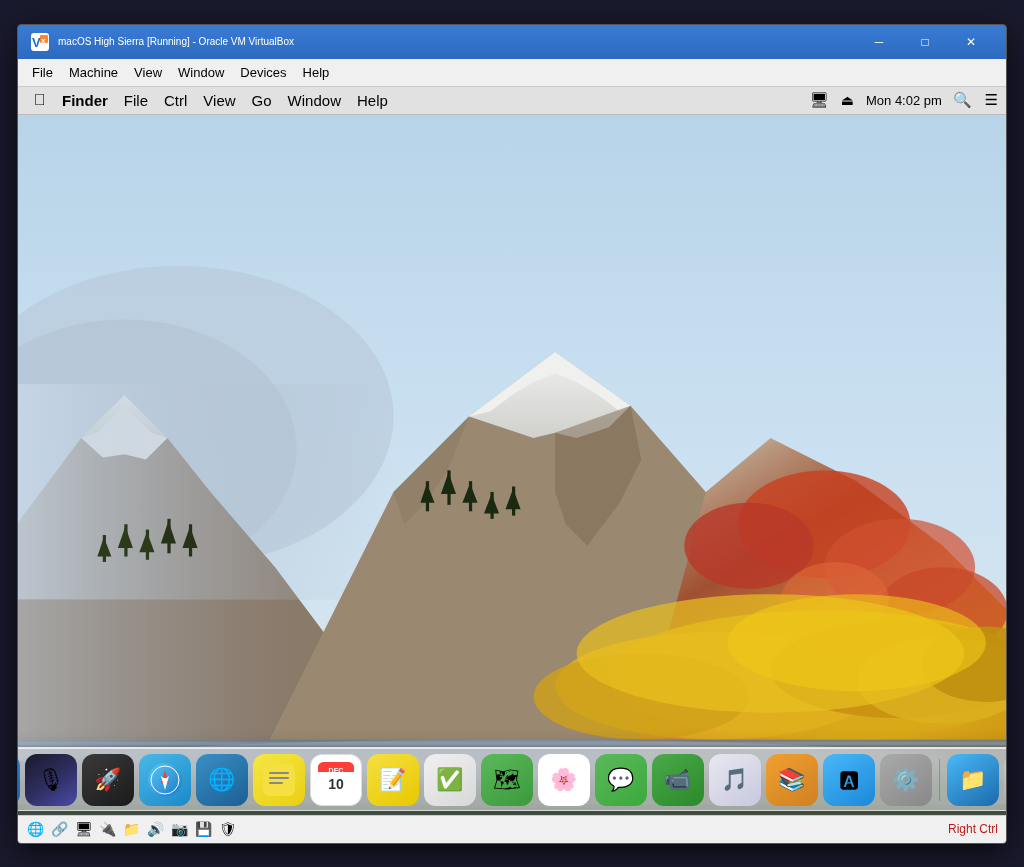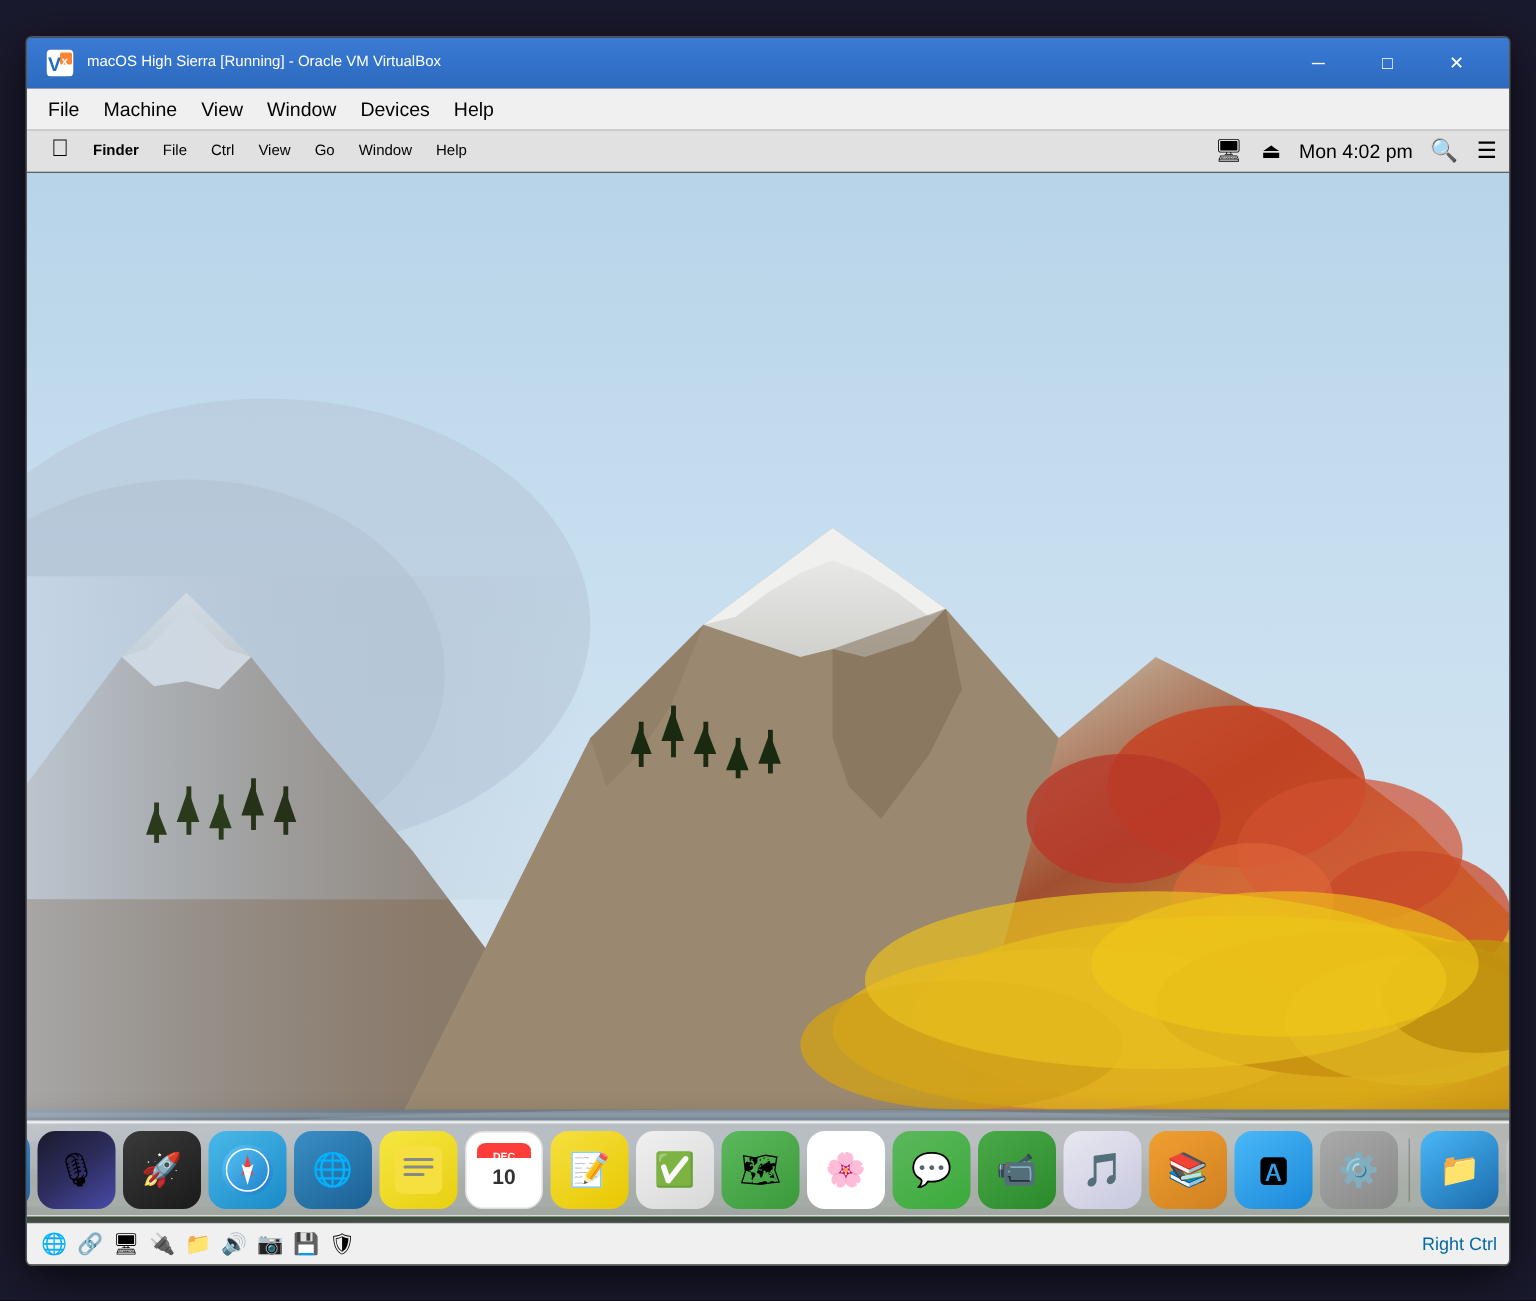--- a/index.html
+++ b/index.html
@@ -107,7 +107,7 @@
 
     .mac-menu-item {
       padding: 3px 8px;
-      font-size: 10px;
+      font-size: 15px;
       color: #000;
       cursor: pointer;
       border-radius: 3px;

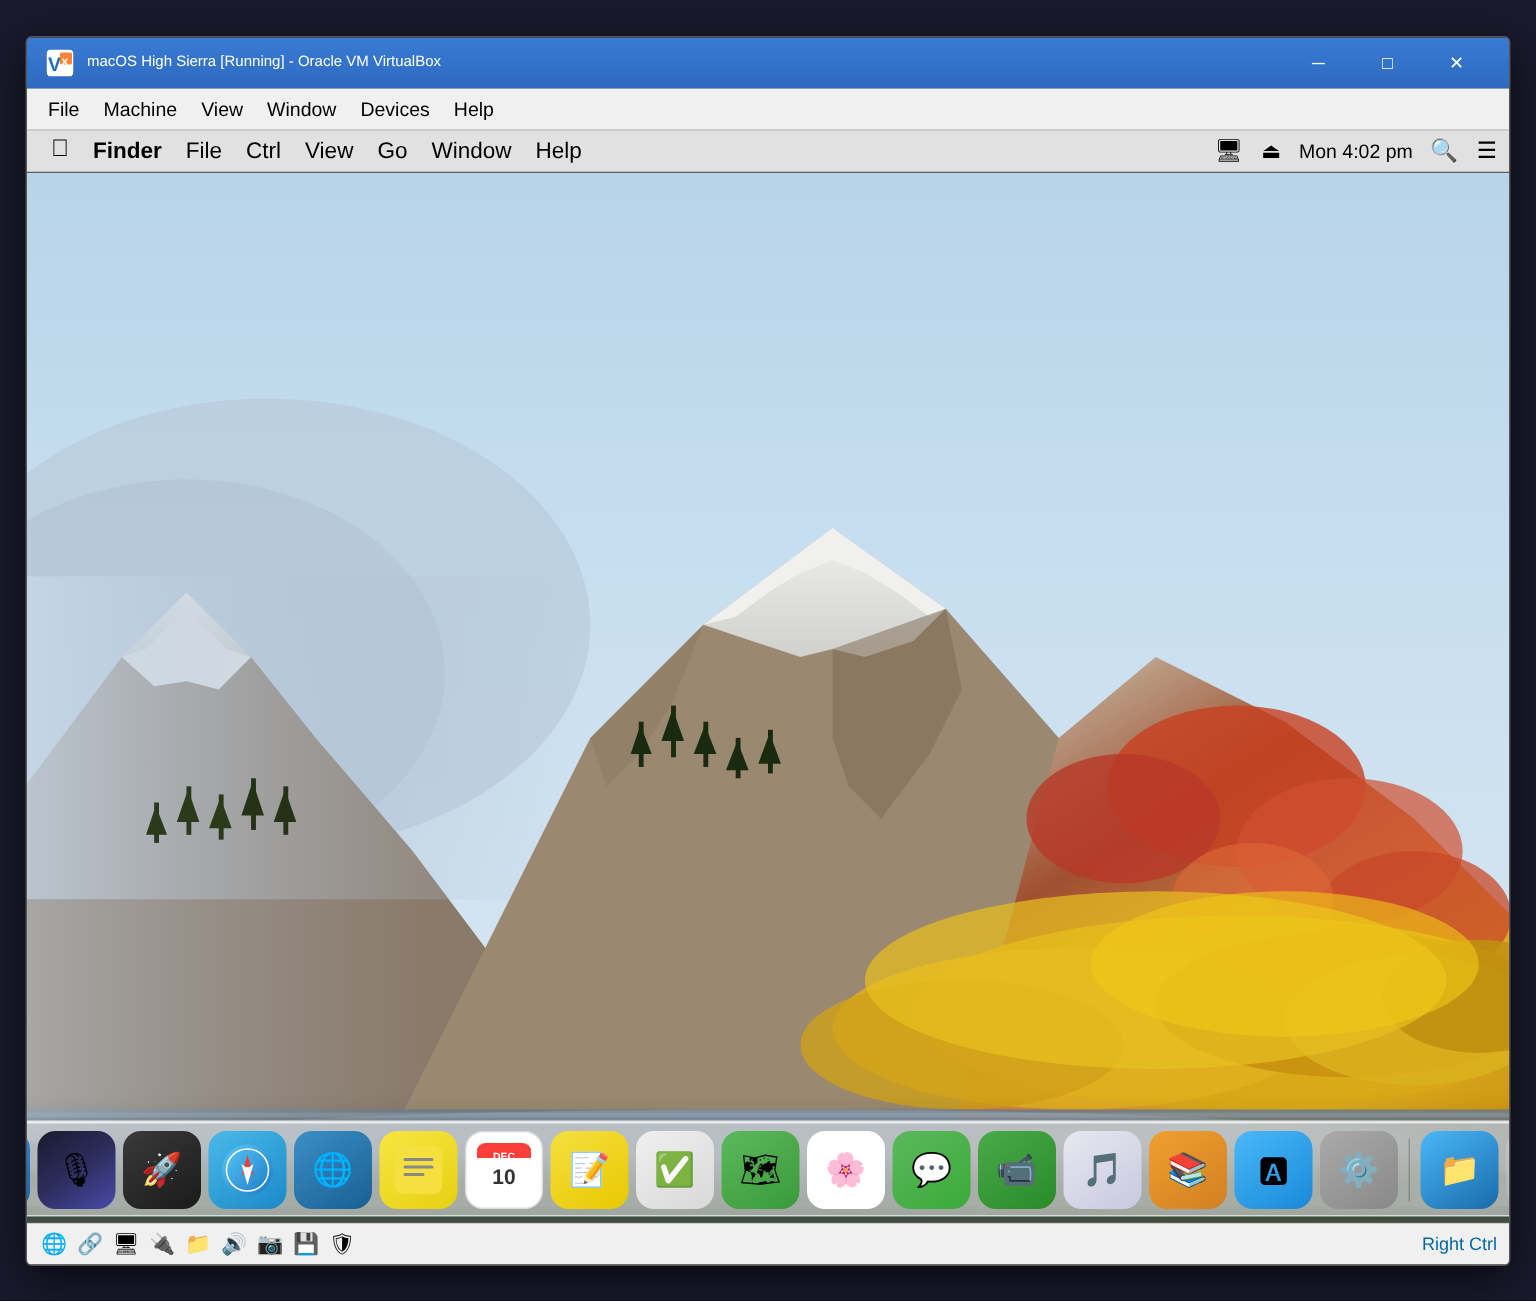--- a/index.html
+++ b/index.html
@@ -208,7 +208,7 @@
     .status-right-ctrl {
       margin-left: auto;
       font-size: 12px;
-      color: #0369a1;
+      color: #b91c1c;
     }
 
     

